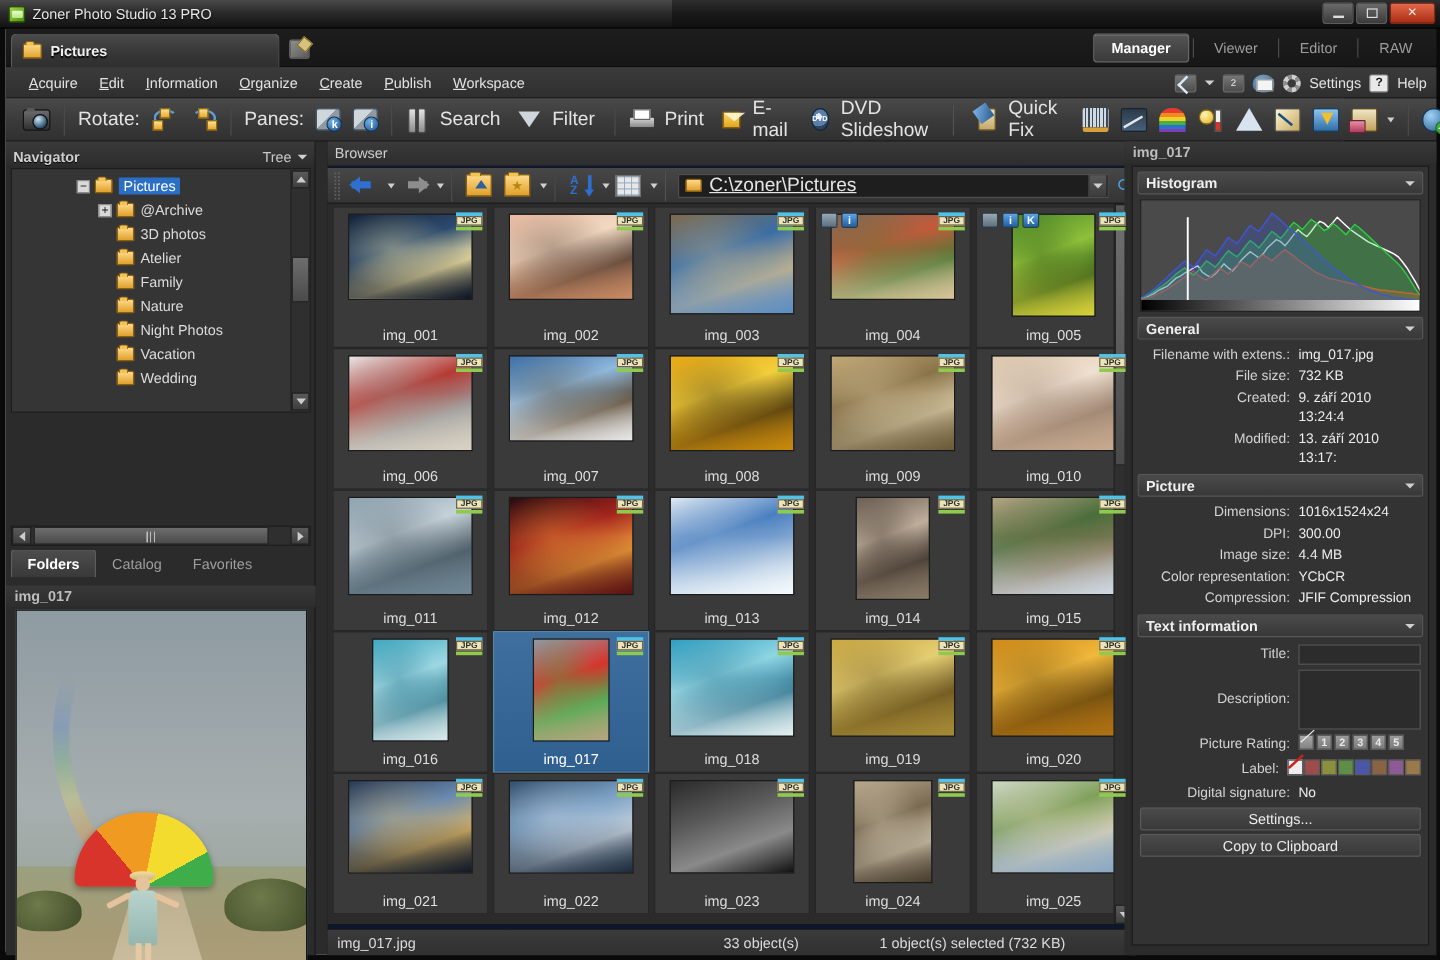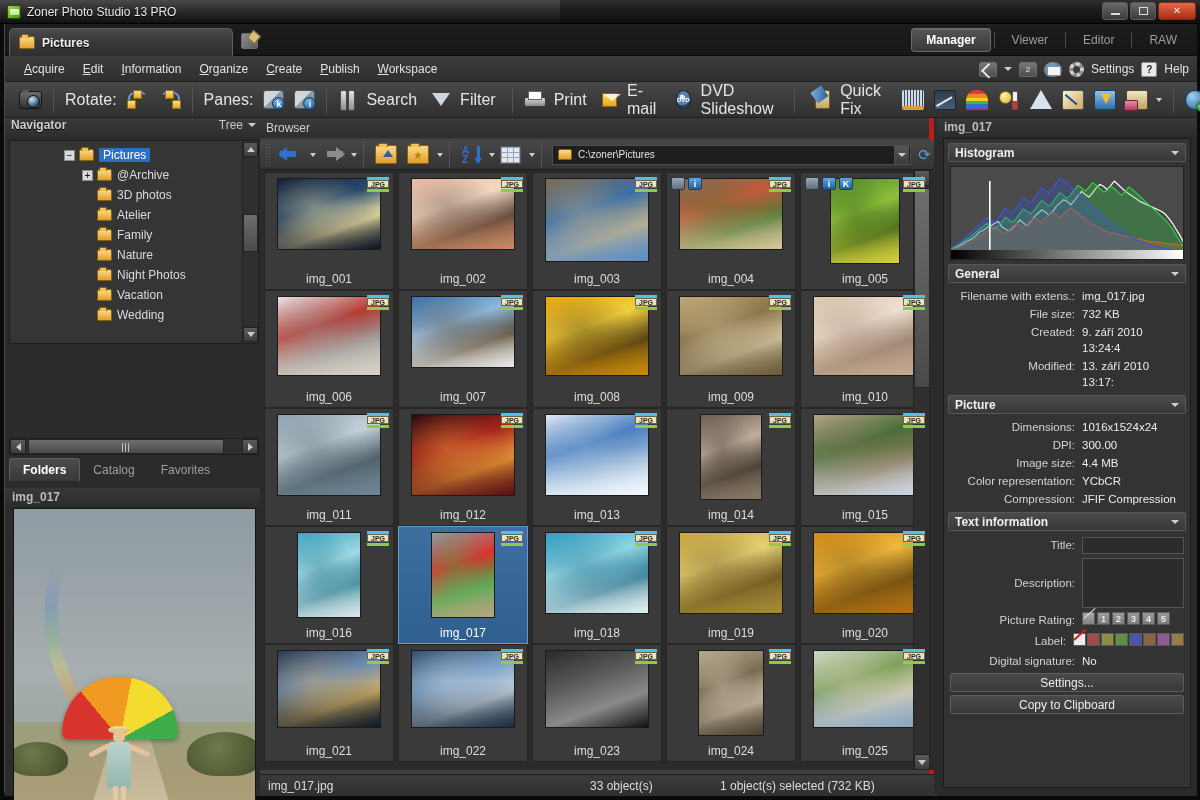--- a/index.html
+++ b/index.html
@@ -218,7 +218,7 @@
     background:#2b2b2b; border-right:1px solid #191919;
   }
   .panel-head{
-    height:20px; padding:0 6px; display:flex;align-items:flex-start;justify-content:space-between;
+    height:20px; padding:0 6px; display:flex;align-items:flex-end;justify-content:space-between;
     background:linear-gradient(180deg,#3a3a3a,#2d2d2d);
   }
   .panel-head .t{font-size:12px;color:#cfcfcf;font-weight:bold;text-shadow:0 1px 0 #000;}

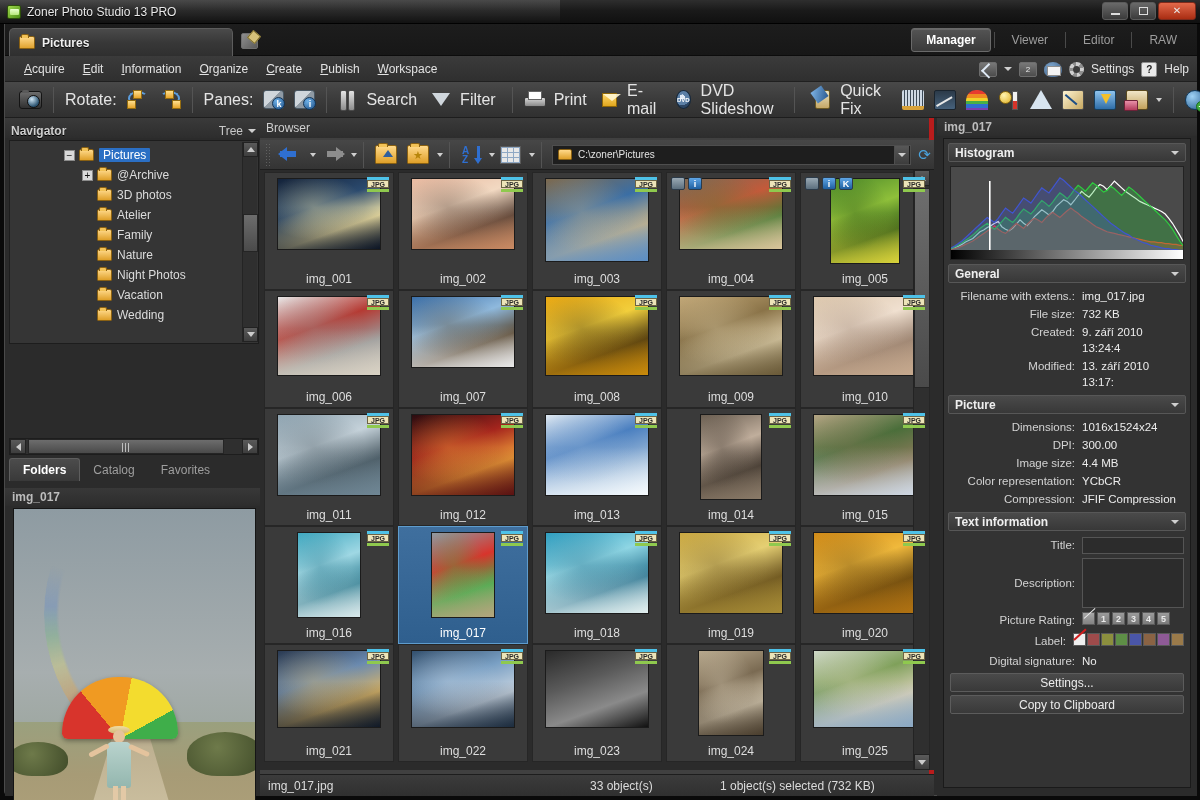--- a/index.html
+++ b/index.html
@@ -304,8 +304,8 @@
 
   
   .browser{
-    position:absolute; left:255px; top:94px; width:674px; height:678px; background:#404040;
-    border-right:5px solid #b91c1c;
+    position:absolute; left:268px; top:94px; width:674px; height:678px; background:#0f172a;
+    border-right:3px solid #b91c1c;
   }
   .br-head{height:20px;padding-left:6px;display:flex;align-items:center;
     background:linear-gradient(180deg,#3a3a3a,#2d2d2d);}

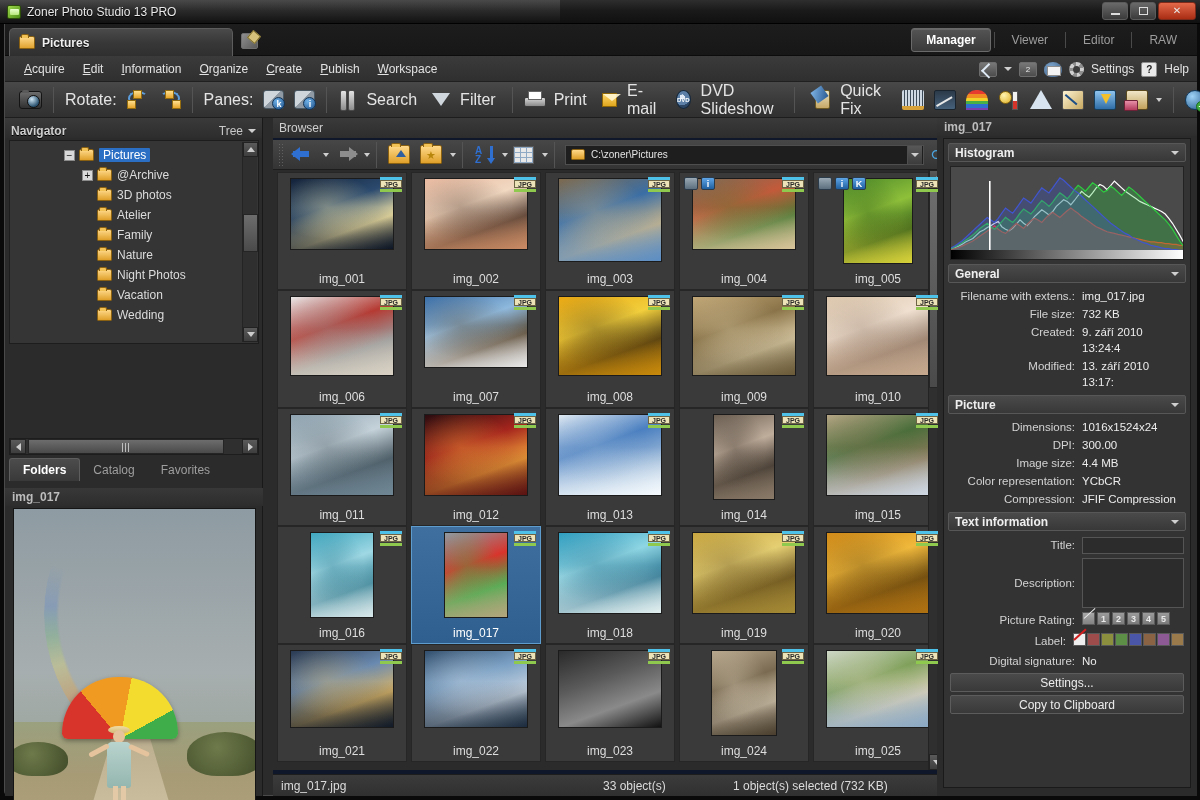--- a/index.html
+++ b/index.html
@@ -338,7 +338,7 @@
     display:flex;align-items:center;padding-left:5px;position:relative;}
   .addrbar .fi{width:14px;height:11px;margin-right:6px;border-radius:2px 2px 1px 1px;
     background:linear-gradient(180deg,#ffd98a,#dfa029);border:1px solid #8a6113;flex:0 0 auto;}
-  .addrbar .txt{font-size:10px;color:#e4e4e4;}
+  .addrbar .txt{font-size:16px;color:#e4e4e4;text-decoration:underline;}
   .addrbar .dd{position:absolute;right:1px;top:0;width:15px;height:18px;
     background:linear-gradient(180deg,#575757,#3c3c3c);border-left:1px solid #4e4e4e;
     display:flex;align-items:center;justify-content:center;}

